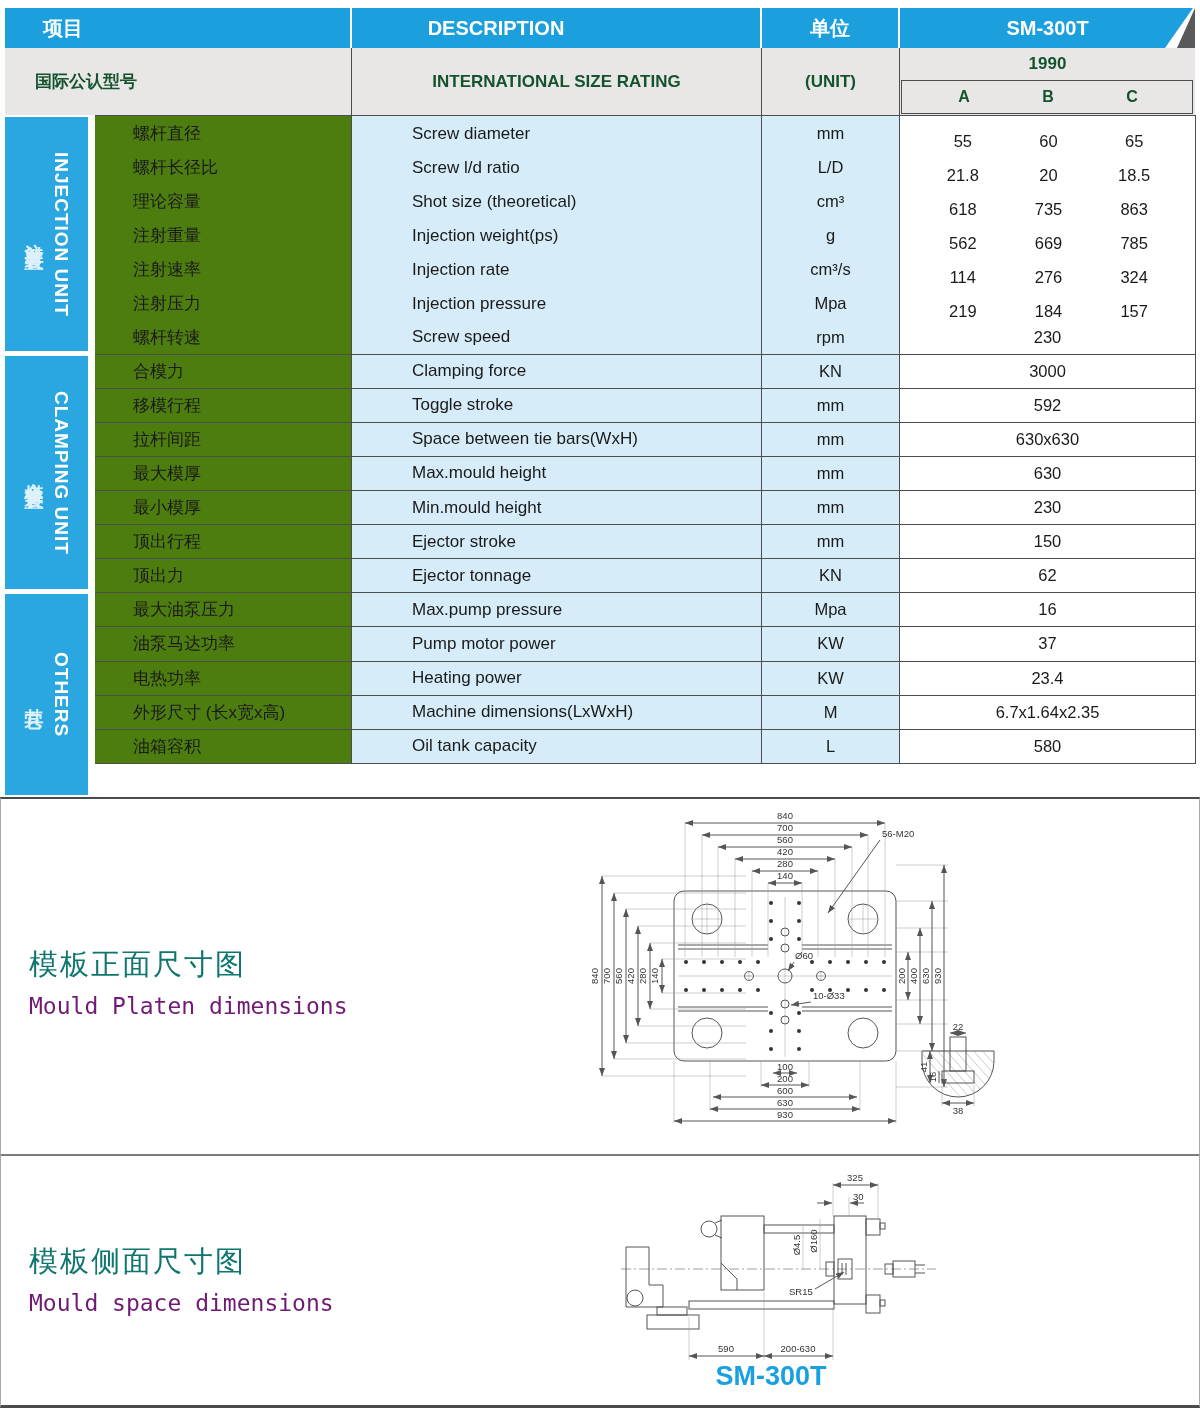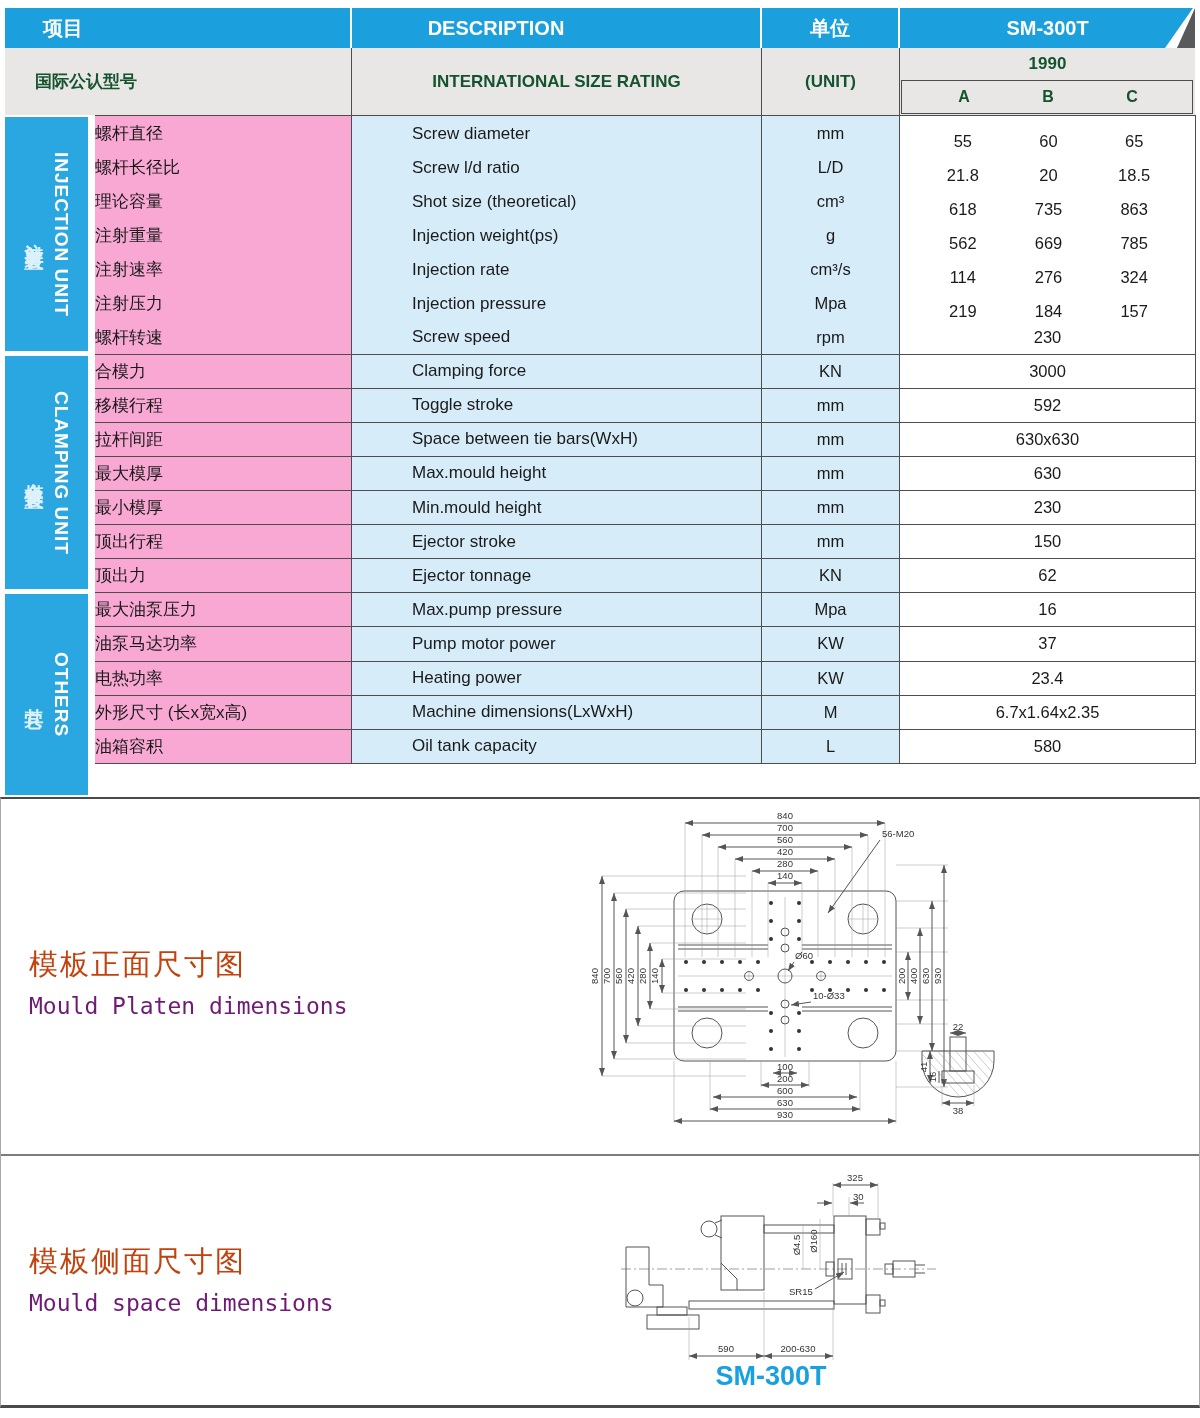--- a/index.html
+++ b/index.html
@@ -40,7 +40,7 @@
   .trow{display:grid;grid-template-columns:257px 410px 138px 1fr;height:34.1px;
        box-sizing:border-box;border-bottom:1px solid #4d4d4d;}
   .c{display:flex;align-items:center;box-sizing:border-box;}
-  .cn{background:#f9a8d4;border-right:1px solid #4d4d4d;font-size:17px;}
+  .cn{background:#4d7c0f;border-right:1px solid #4d4d4d;padding-left:38px;font-size:17px;}
   .en{background:#d6ecf8;border-right:1px solid #4d4d4d;padding-left:60px;font-size:17px;}
   .unit{background:#d6ecf8;border-right:1px solid #4d4d4d;justify-content:center;font-size:16.5px;}
   .vals{background:#fff;padding:16px 18px 0 20px;}

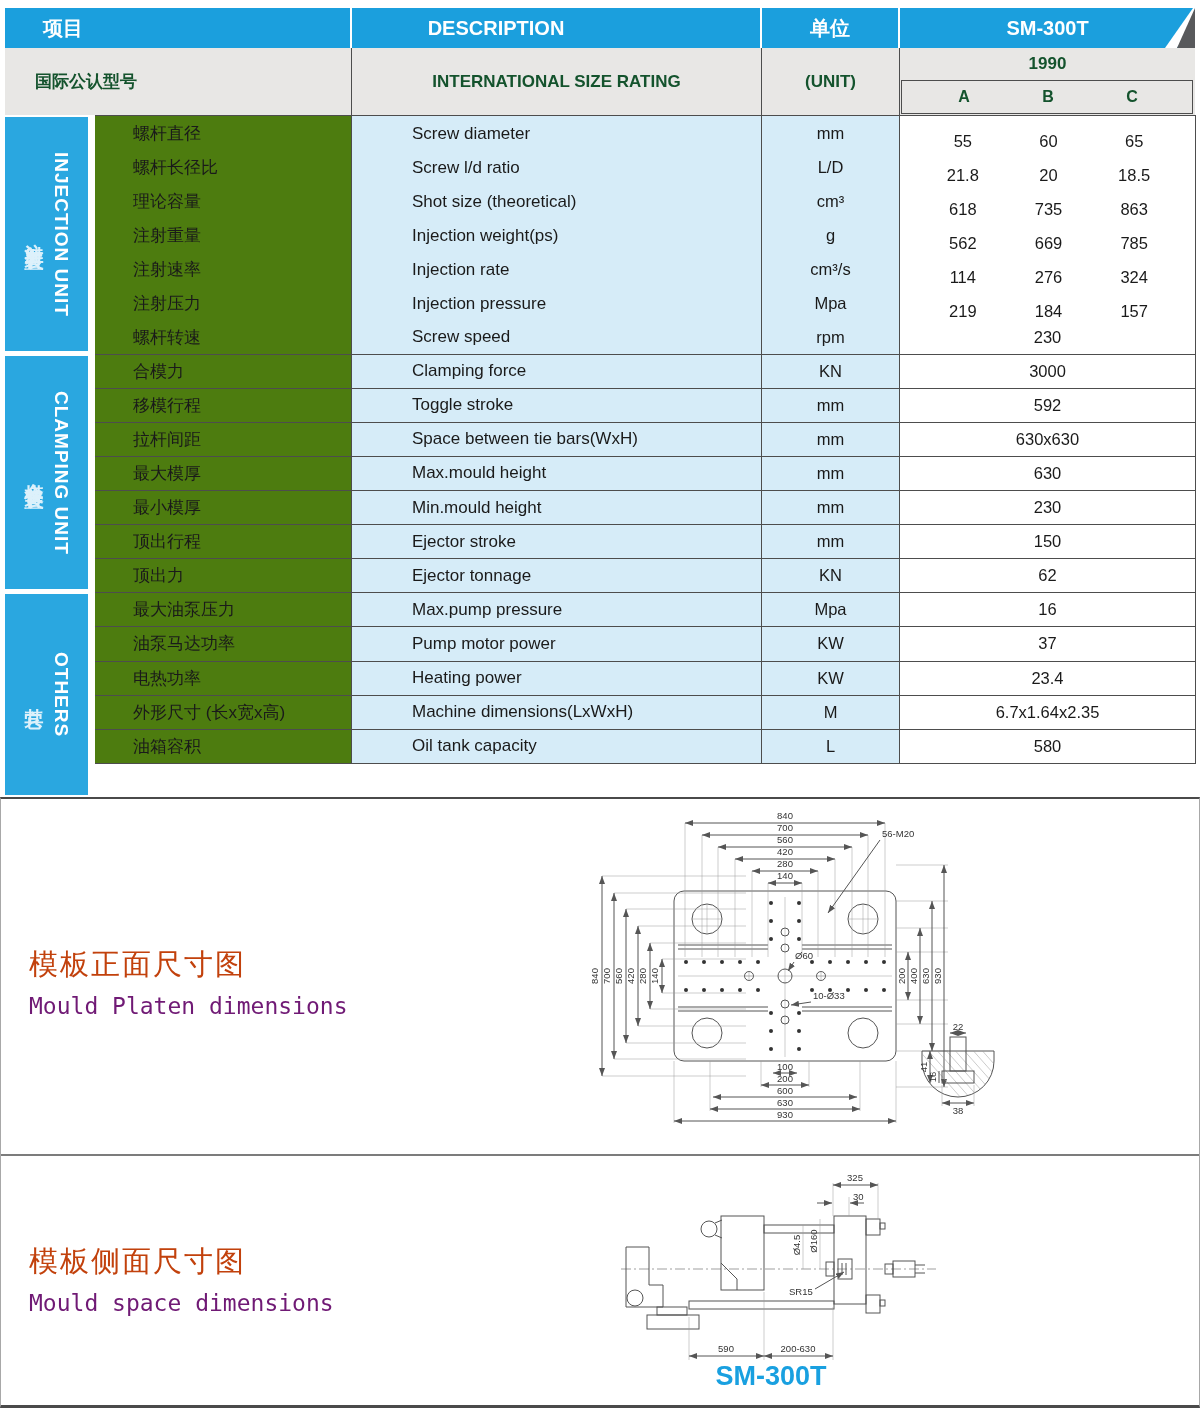--- a/index.html
+++ b/index.html
@@ -53,7 +53,7 @@
        border-left:1px solid #a8a8a8;border-right:1px solid #a8a8a8;box-sizing:border-box;}
   .divider{position:absolute;left:0;top:355px;width:100%;height:2px;background:#7c7c7c;}
   .caption{position:absolute;left:28px;}
-  .cap-cn{font-family:"DejaVu Serif","Liberation Serif",serif;font-size:29px;color:#c2410c;letter-spacing:2px;}
+  .cap-cn{font-family:"DejaVu Serif","Liberation Serif",serif;font-size:29px;color:#0f766e;letter-spacing:2px;}
   .cap-en{font-family:"DejaVu Sans Mono","Liberation Mono",monospace;font-size:23px;color:#701a75;margin-top:8px;}
   .cap1{top:146px;} .cap2{top:443px;}
   .svg1{position:absolute;left:585px;top:8px;}

